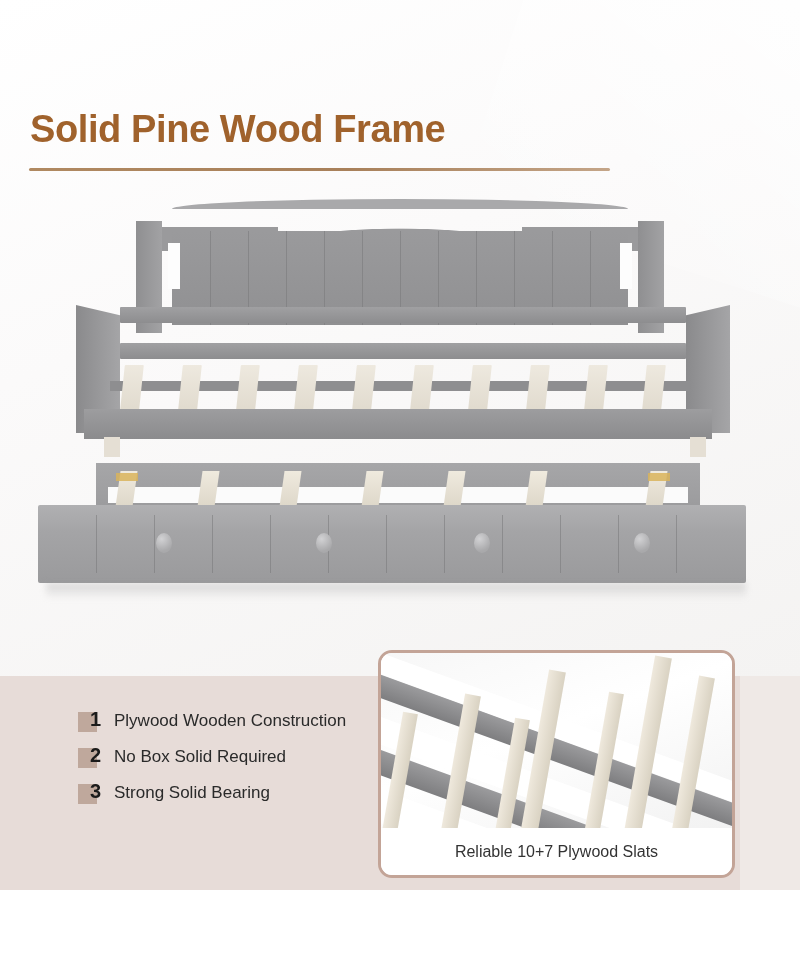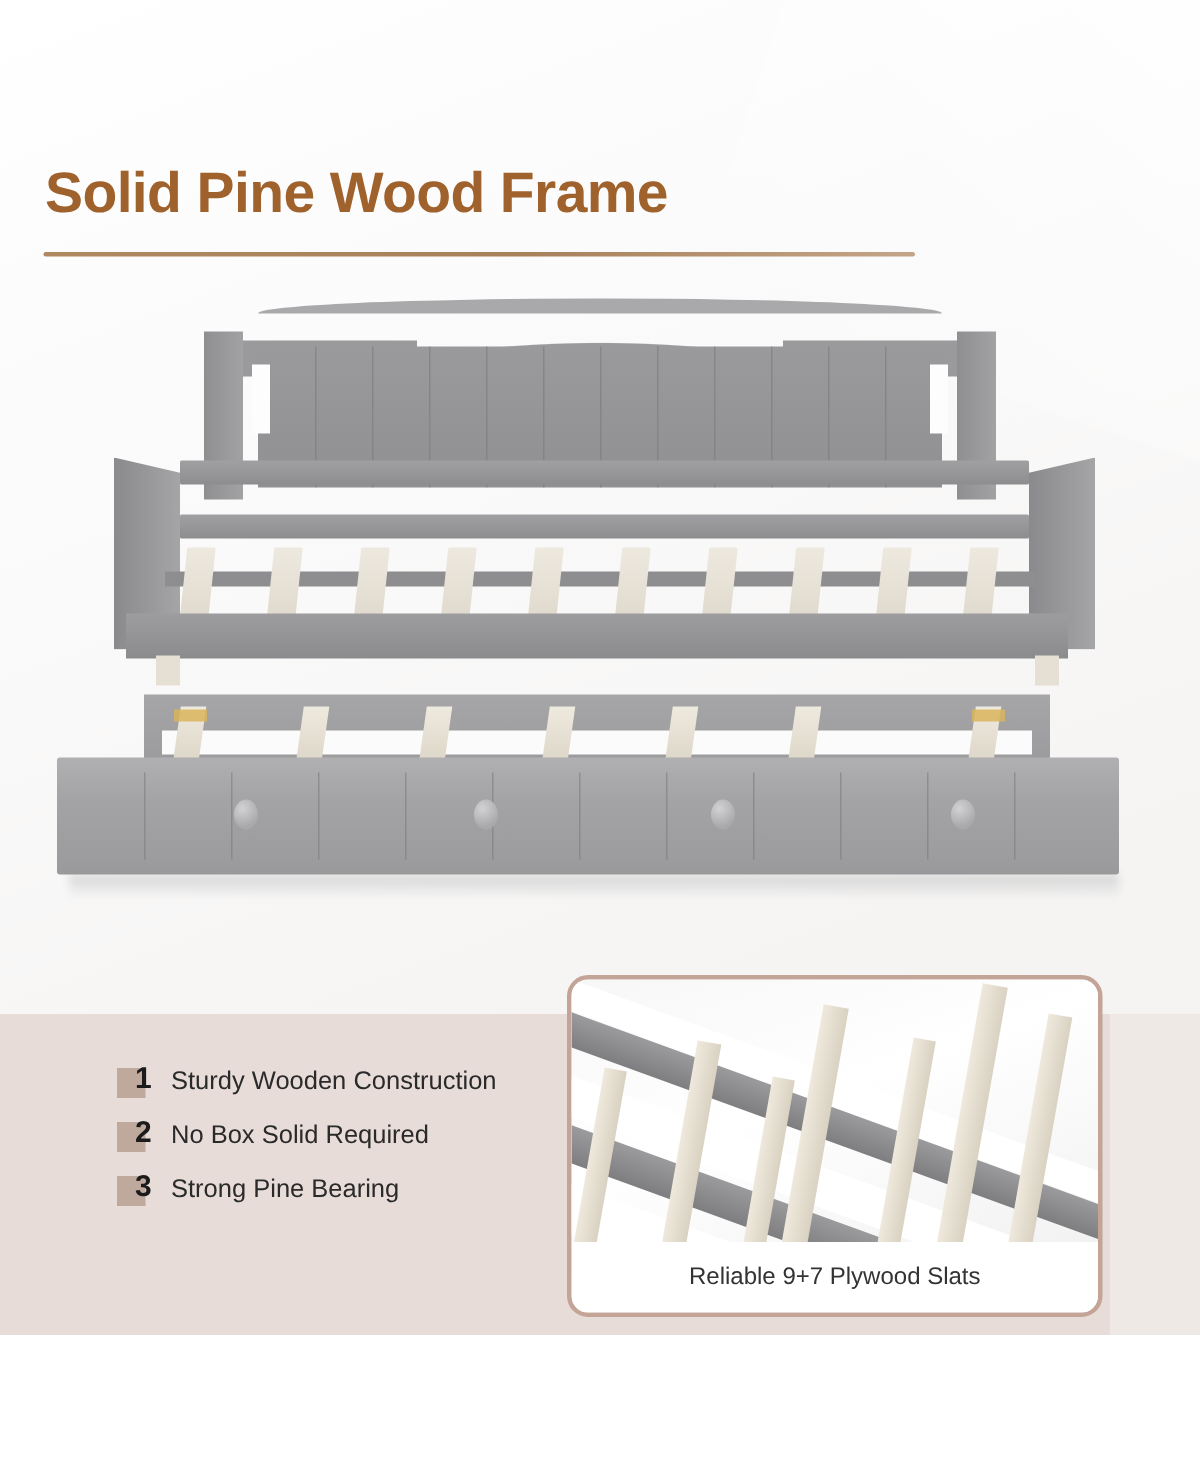--- a/index.html
+++ b/index.html
@@ -403,7 +403,7 @@
     <div class="feature-row">
       <div class="feat-square"></div>
       <div class="feat-num">1</div>
-      <div class="feat-text">Sturdy Wooden Construction</div>
+      <div class="feat-text">Plywood Wooden Construction</div>
     </div>
 
     <div class="feature-row">

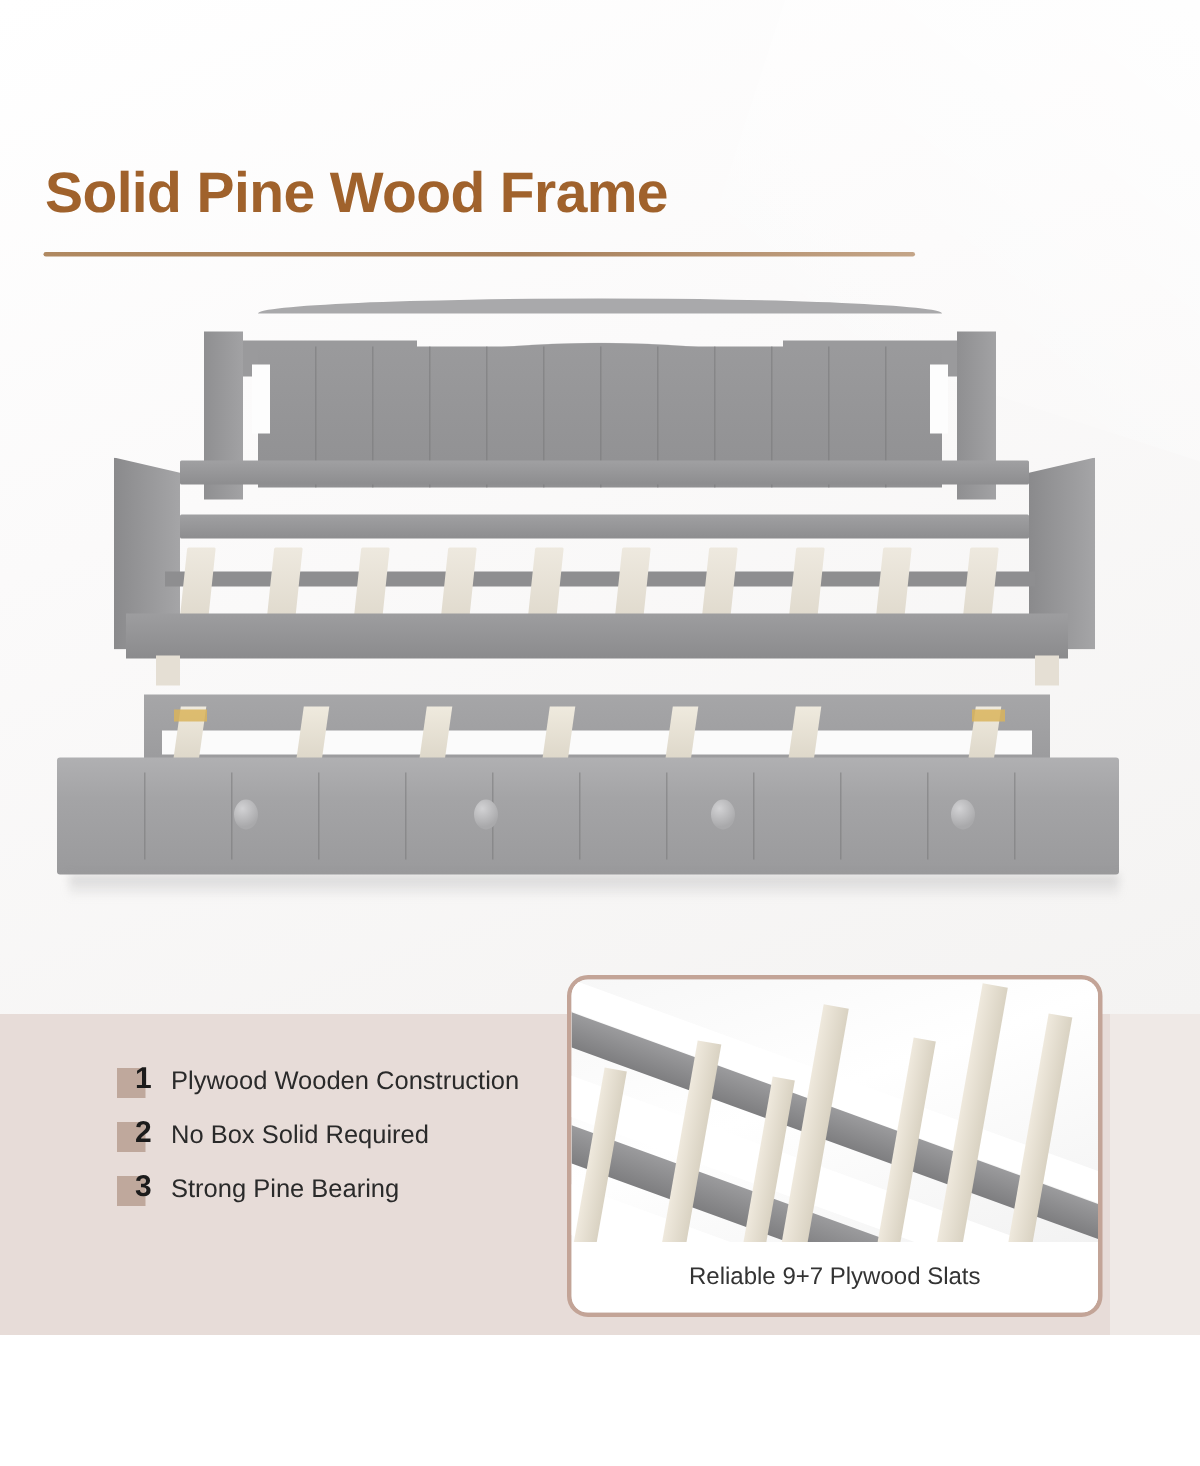--- a/index.html
+++ b/index.html
@@ -415,7 +415,7 @@
     <div class="feature-row">
       <div class="feat-square"></div>
       <div class="feat-num">3</div>
-      <div class="feat-text">Strong Pine Bearing</div>
+      <div class="feat-text">Strong Solid Bearing</div>
     </div>
   </div>
 

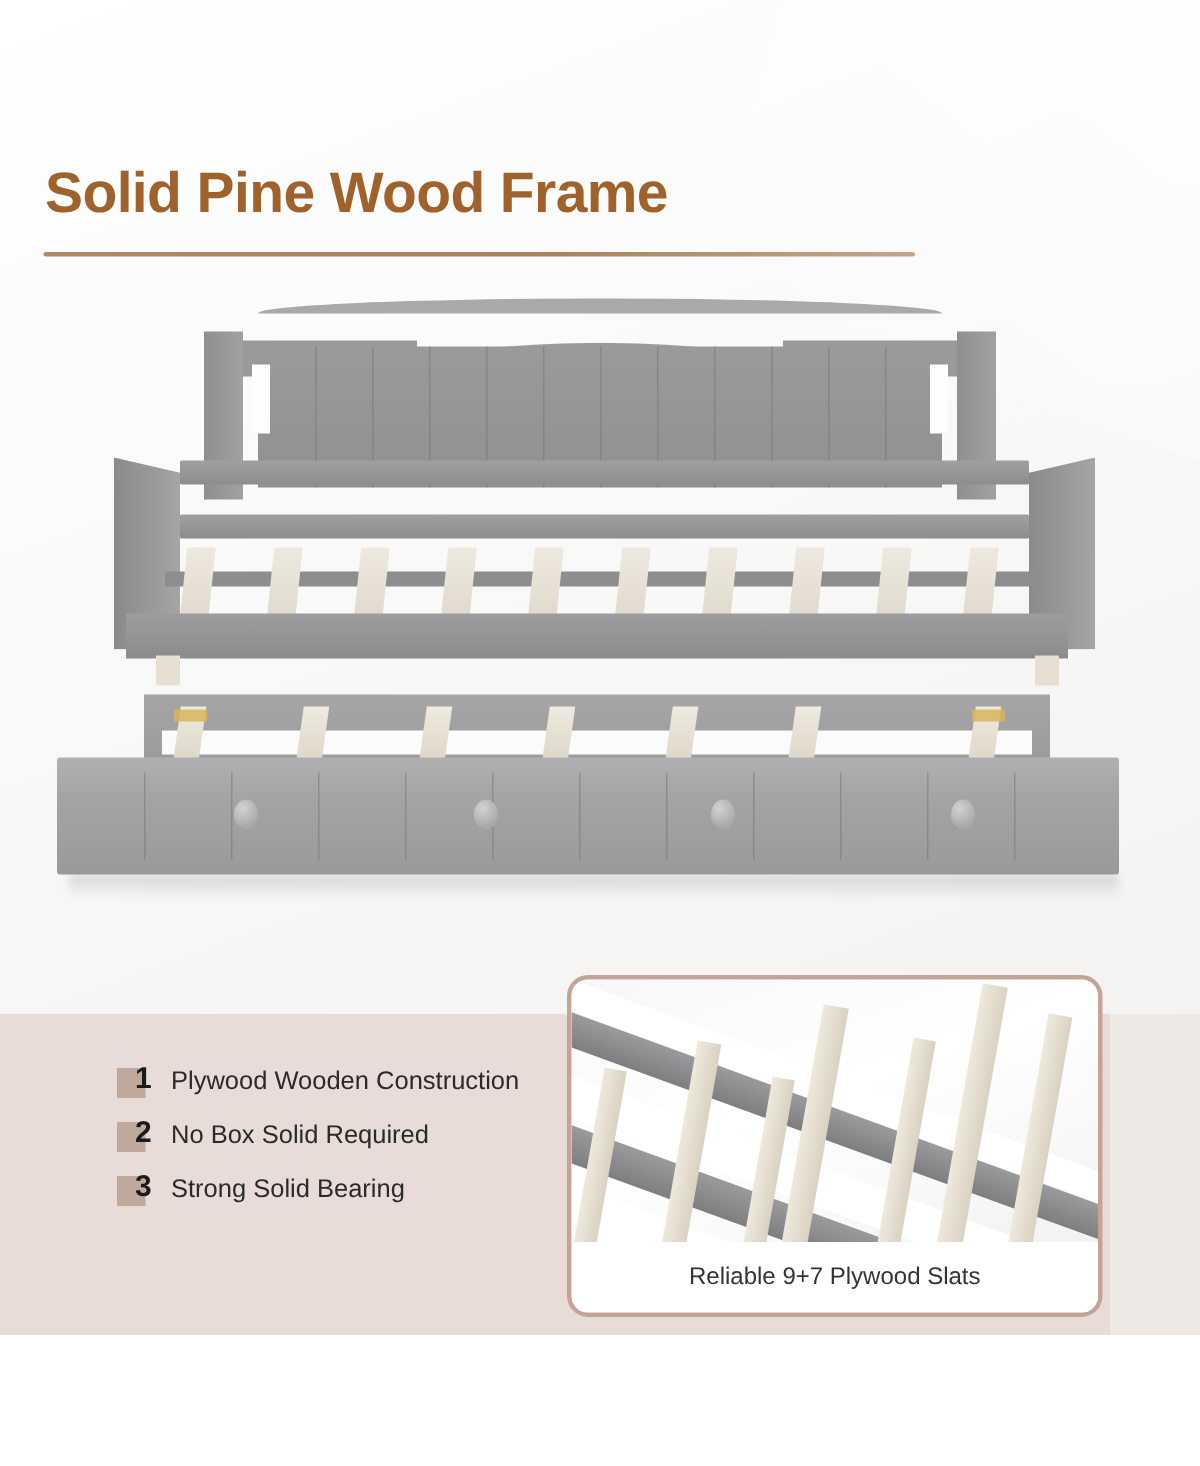--- a/index.html
+++ b/index.html
@@ -438,7 +438,7 @@
       <div class="d-slat" style="left:318px; top:24px;  width:16px; height:166px; transform:rotate(10deg);"></div>
     </div>
     <div id="inset-caption-bar">
-      <span id="inset-caption">Reliable 9+7 Plywood Slats</span>
+      <span id="inset-caption">Reliable 10+7 Plywood Slats</span>
     </div>
   </div>
 

